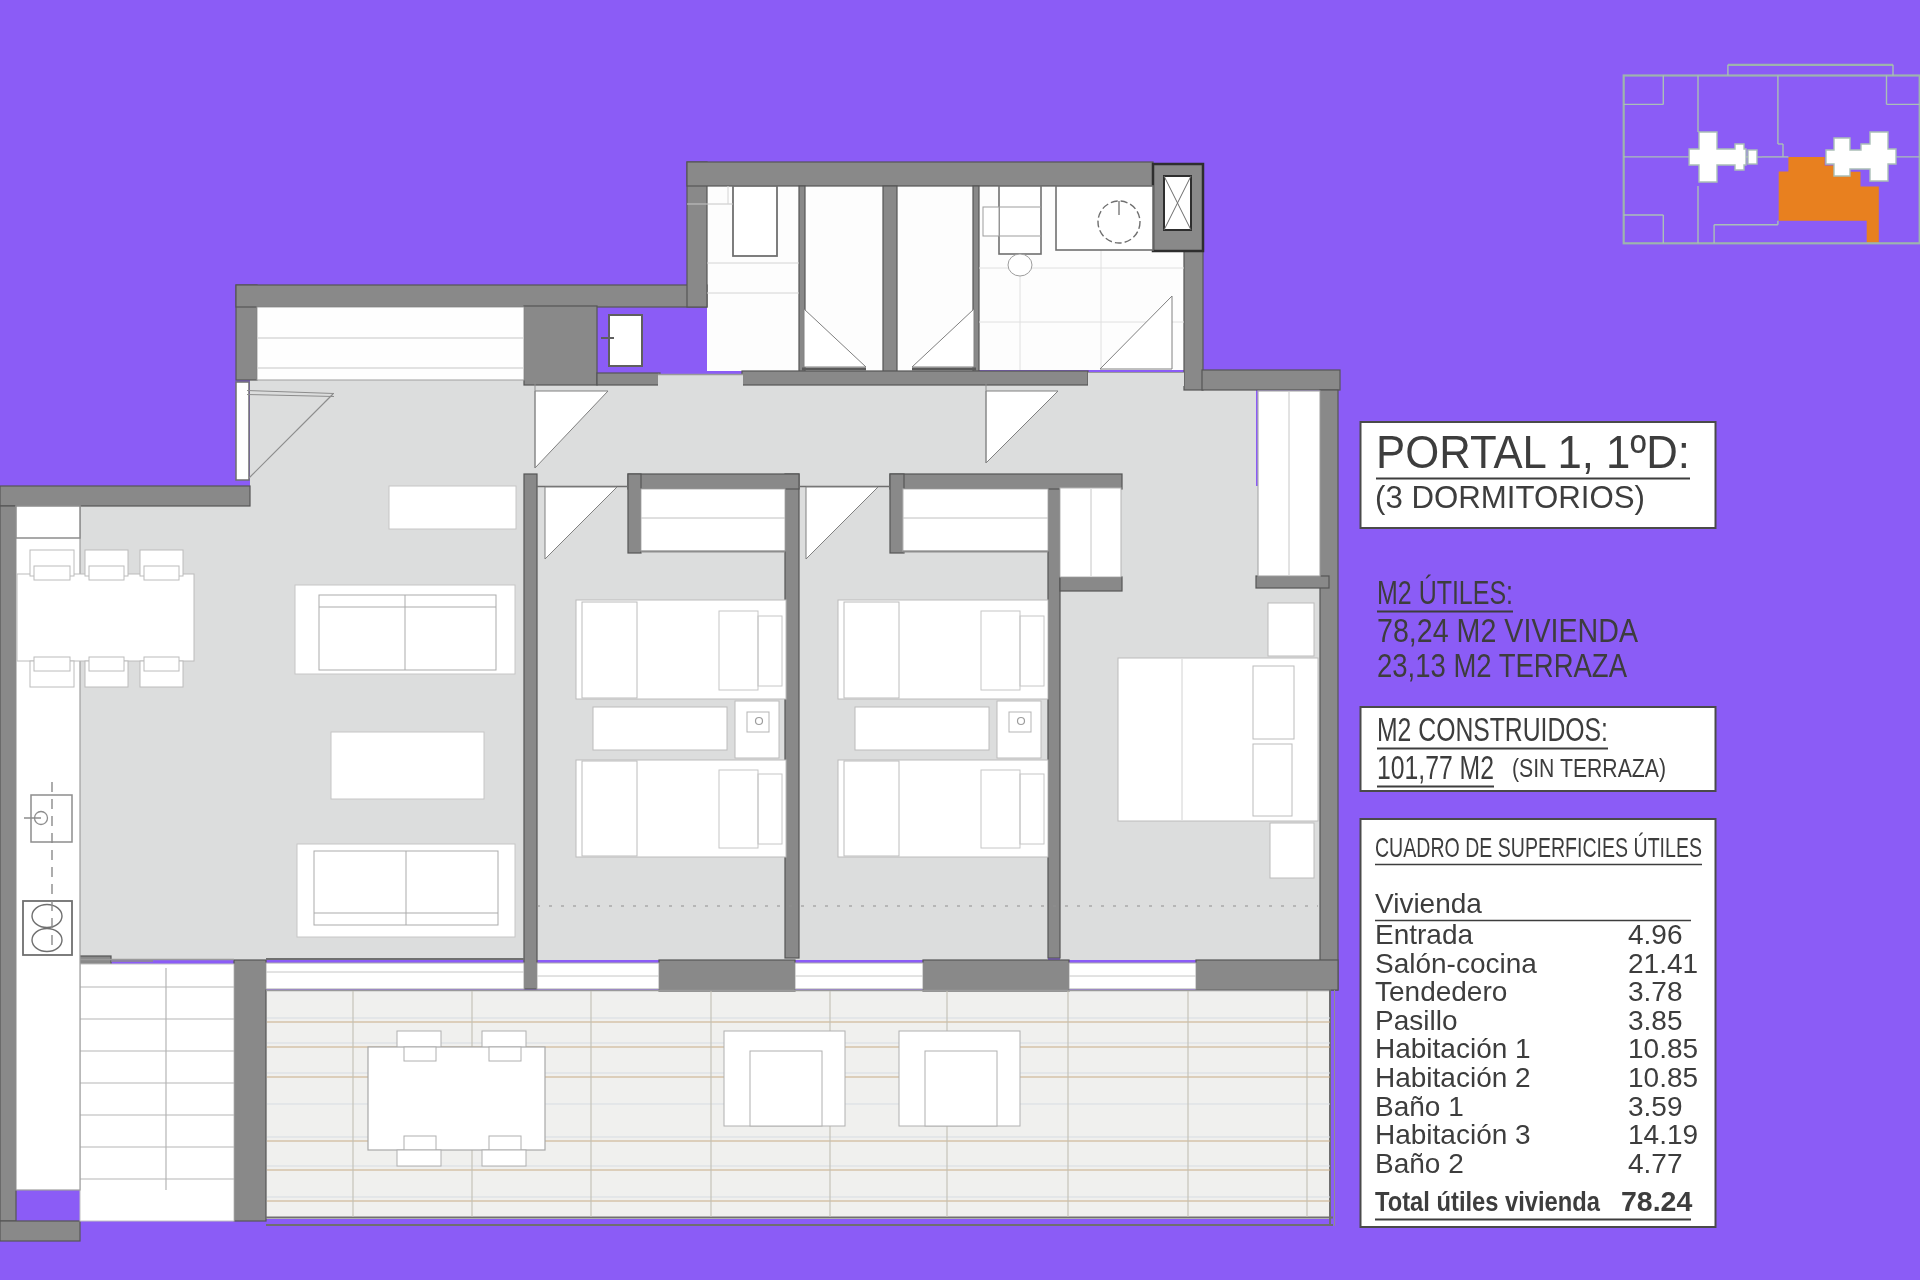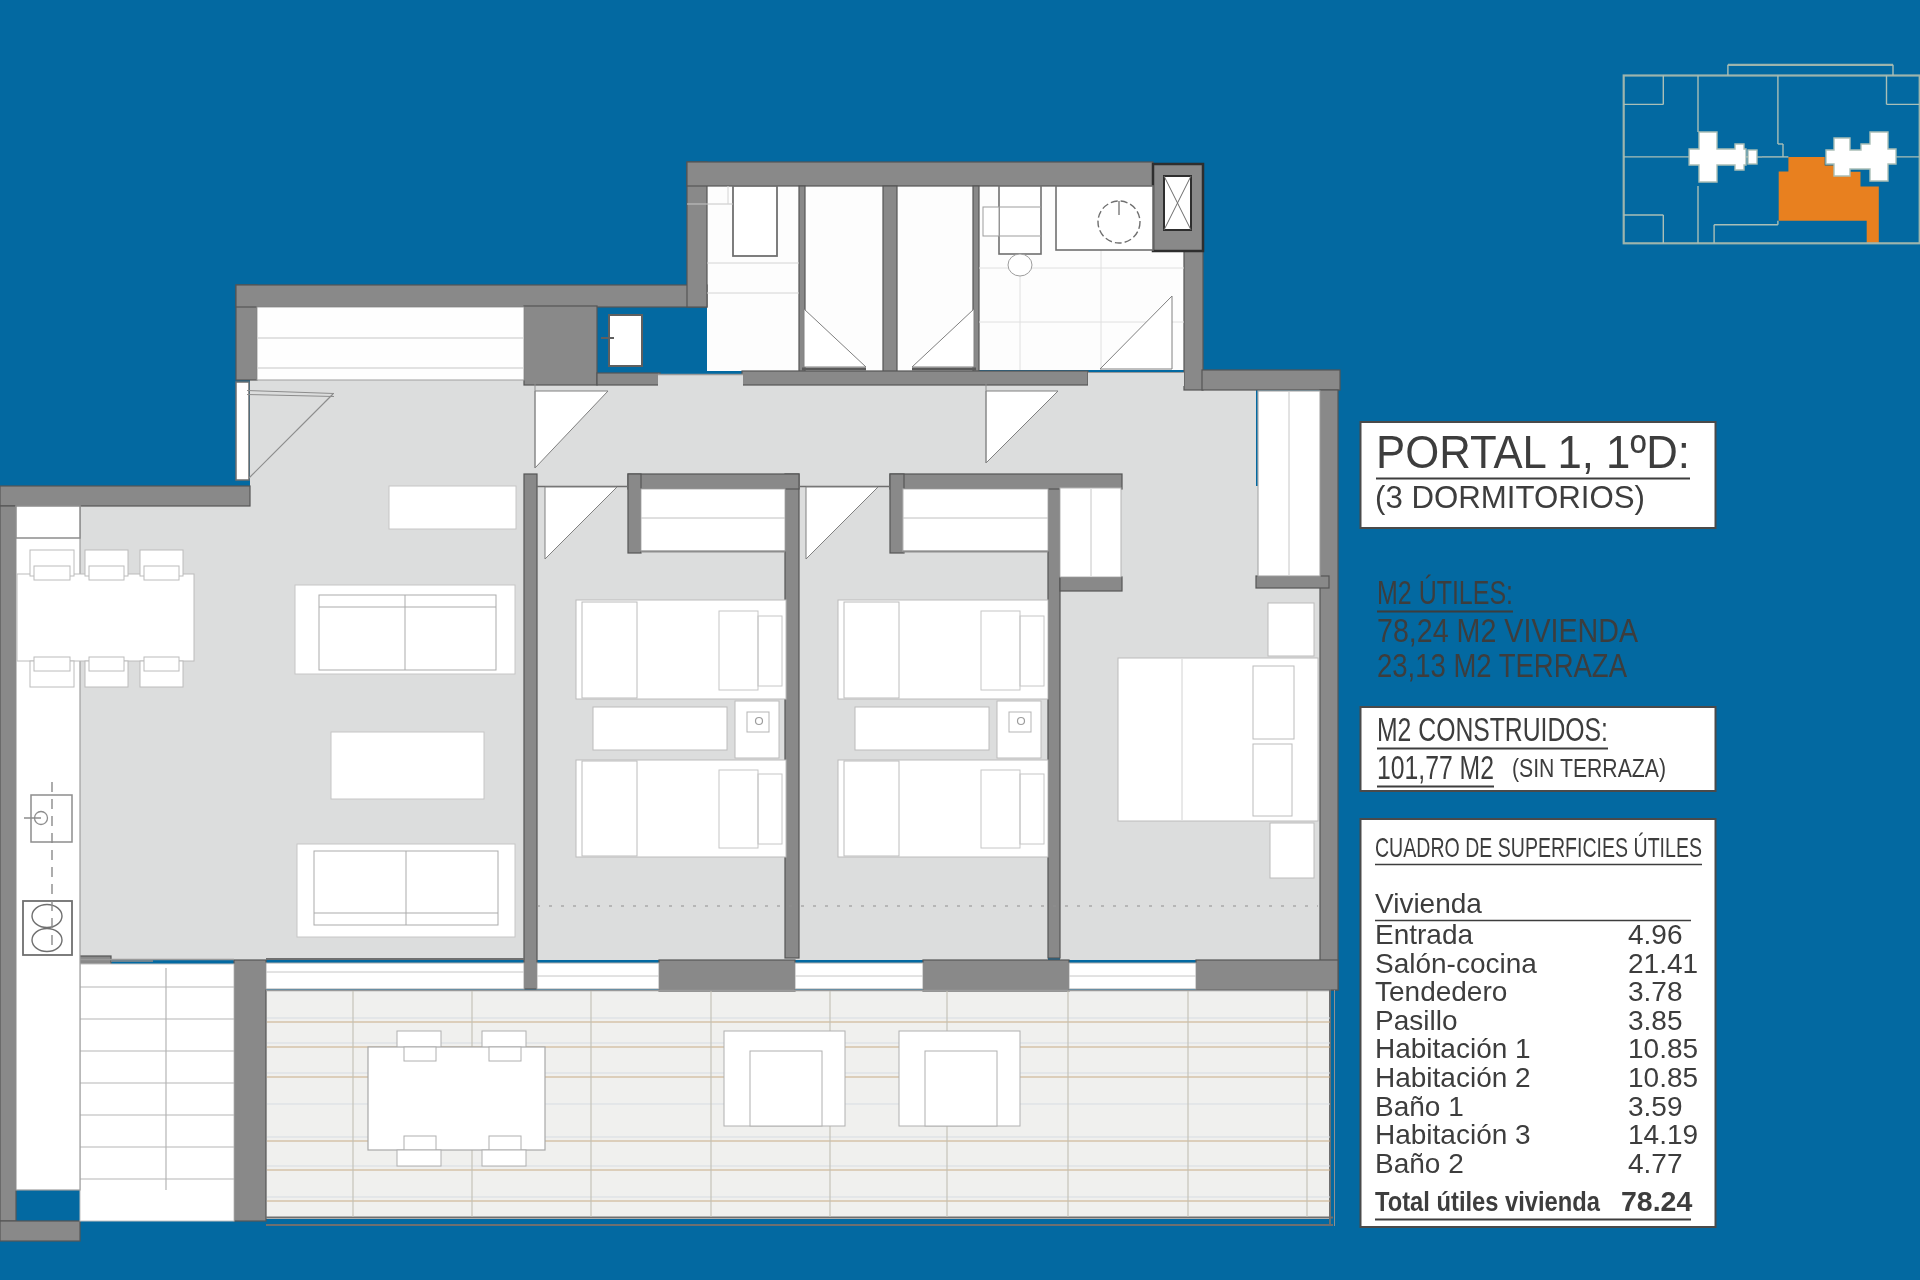--- a/index.html
+++ b/index.html
@@ -3,7 +3,7 @@
 <meta charset="utf-8">
 <style>
   html,body{margin:0;padding:0;background:#fff;}
-  #page{position:relative;width:1920px;height:1280px;background:#0369a1;overflow:hidden;
+  #page{position:relative;width:1920px;height:1280px;background:#8b5cf6;overflow:hidden;
         font-family:"Liberation Sans",sans-serif;}
   svg{position:absolute;left:0;top:0;}
   text{fill:#3d3d3d;font-family:"Liberation Sans",sans-serif;}

